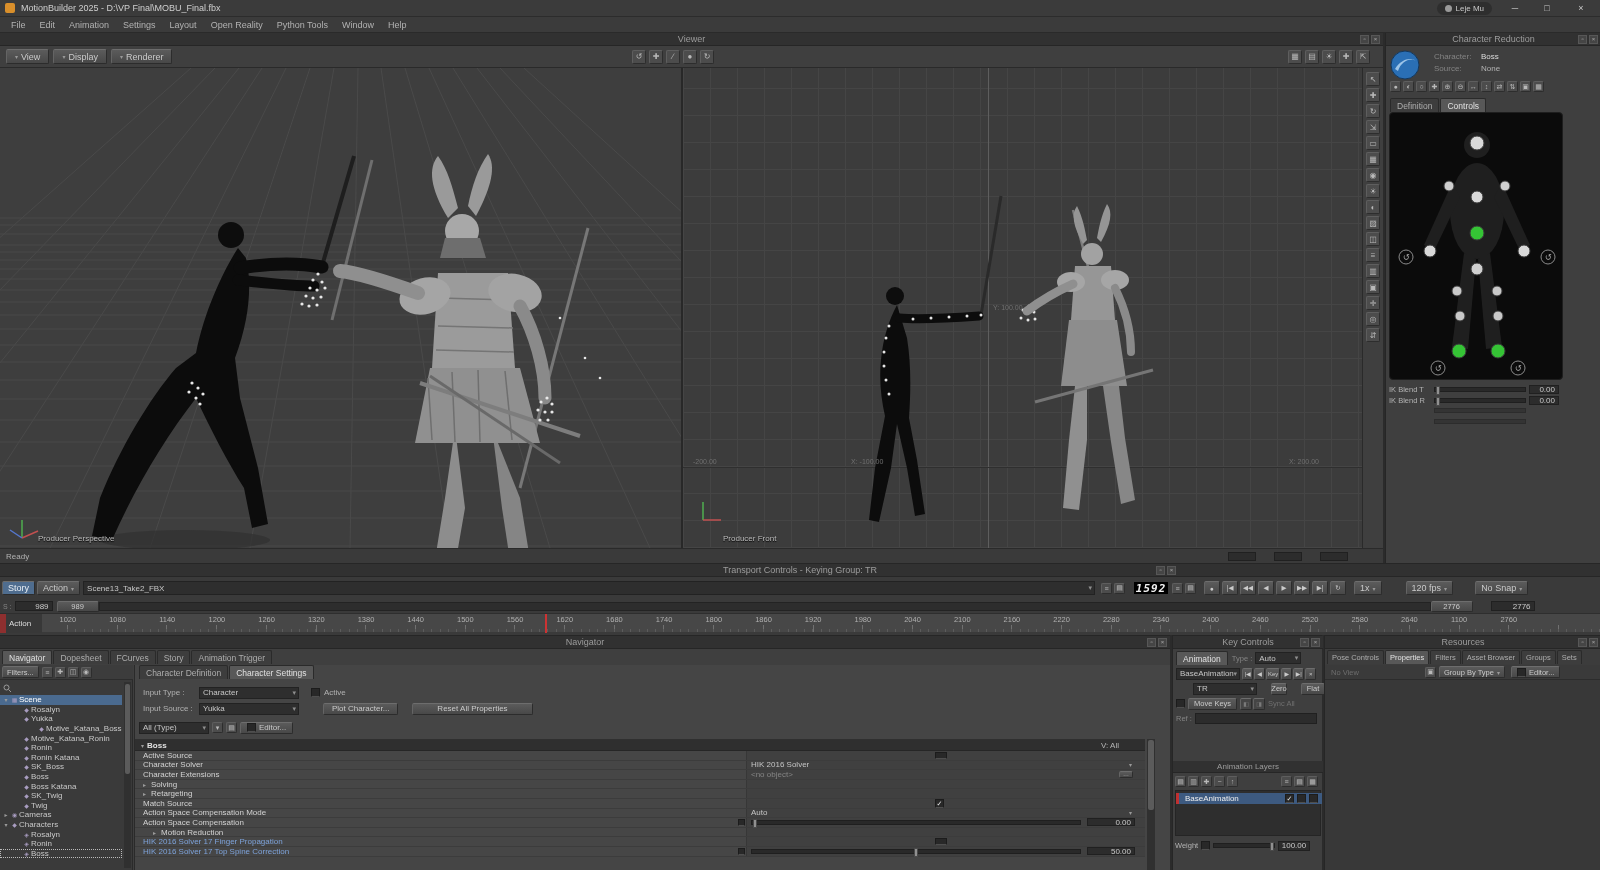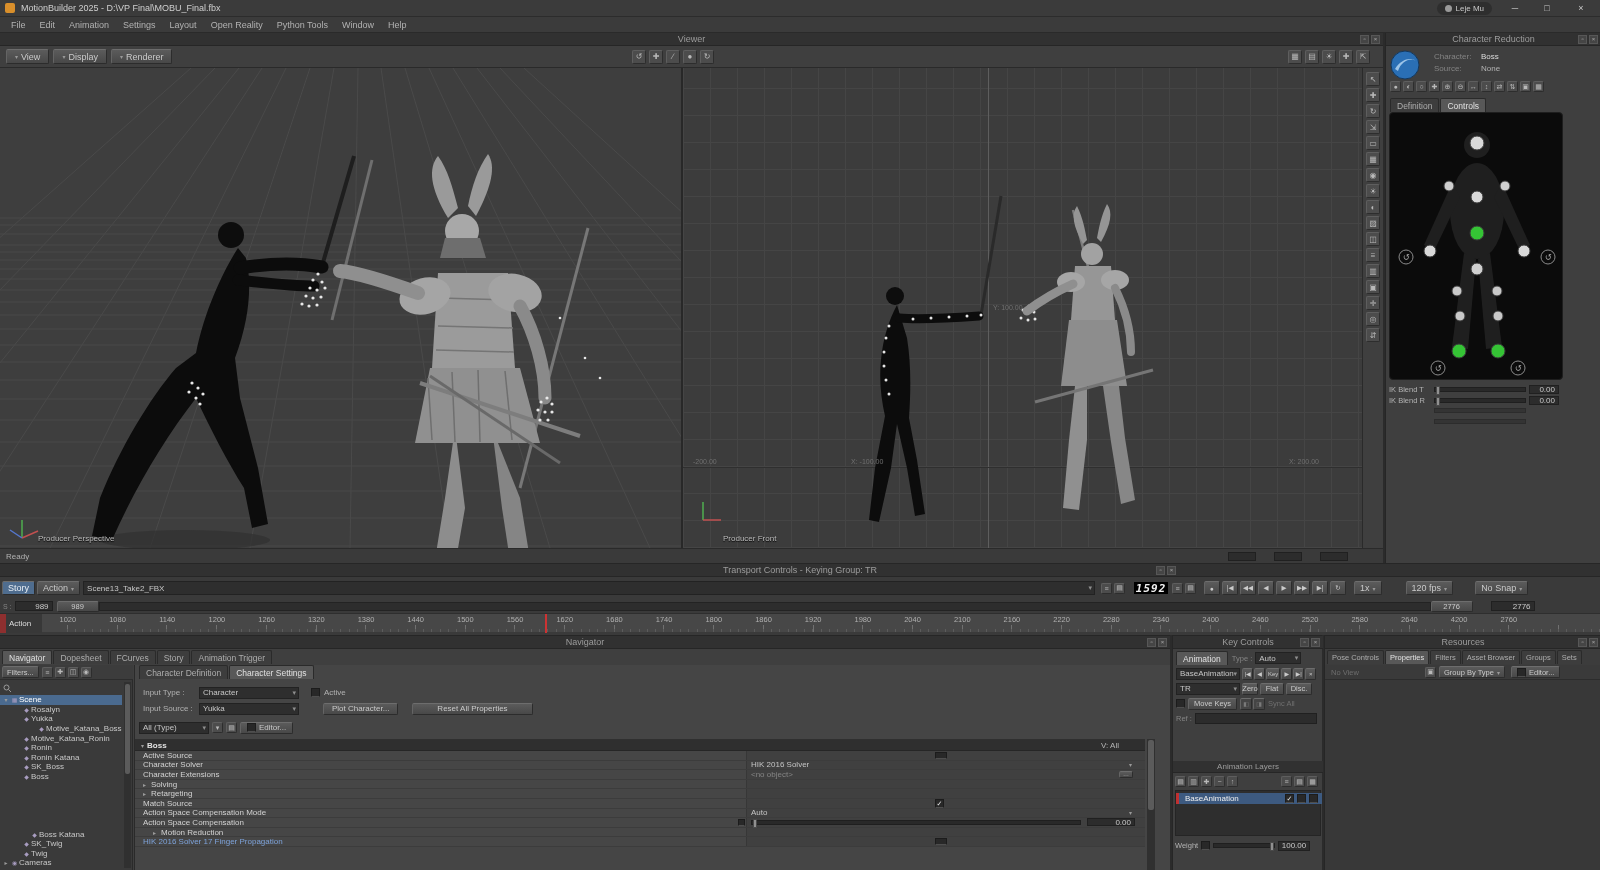--- a/index.html
+++ b/index.html
@@ -523,7 +523,7 @@
         <span>2520</span>
         <span>2580</span>
         <span>2640</span>
-        <span>4200</span>
+        <span>1100</span>
         <span>2760</span>
       </div>
     <div class="abs" style="left:67px;right:0;bottom:0;height:7px;background:repeating-linear-gradient(90deg,#707070 0 1px,transparent 1px 49.7px)"></div>

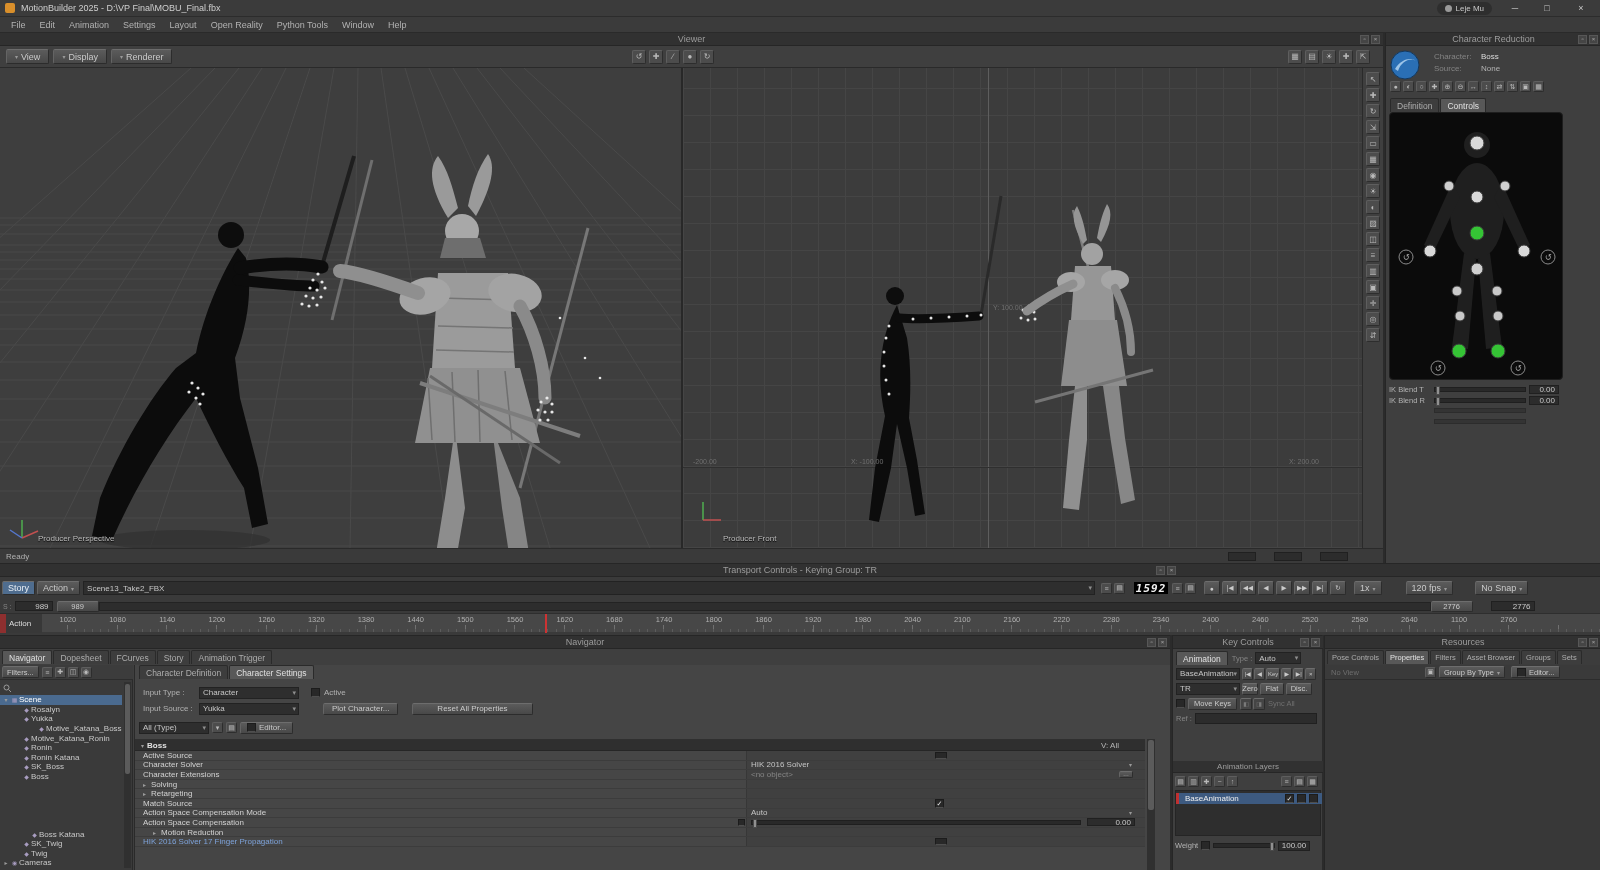--- a/index.html
+++ b/index.html
@@ -789,7 +789,7 @@
         <span class="btn" style="min-width:11px;height:12px;padding:0 1px;font-size:6px">×</span>
       </span>
   </div>
-  <div class="abs flex" style="left:3px;top:46px;height:13px;gap:2px">
+  <div class="abs flex" style="left:20px;top:46px;height:13px;gap:14px">
     <span class="dd" style="width:64px;height:12px">
         <span>TR</span>
       </span>

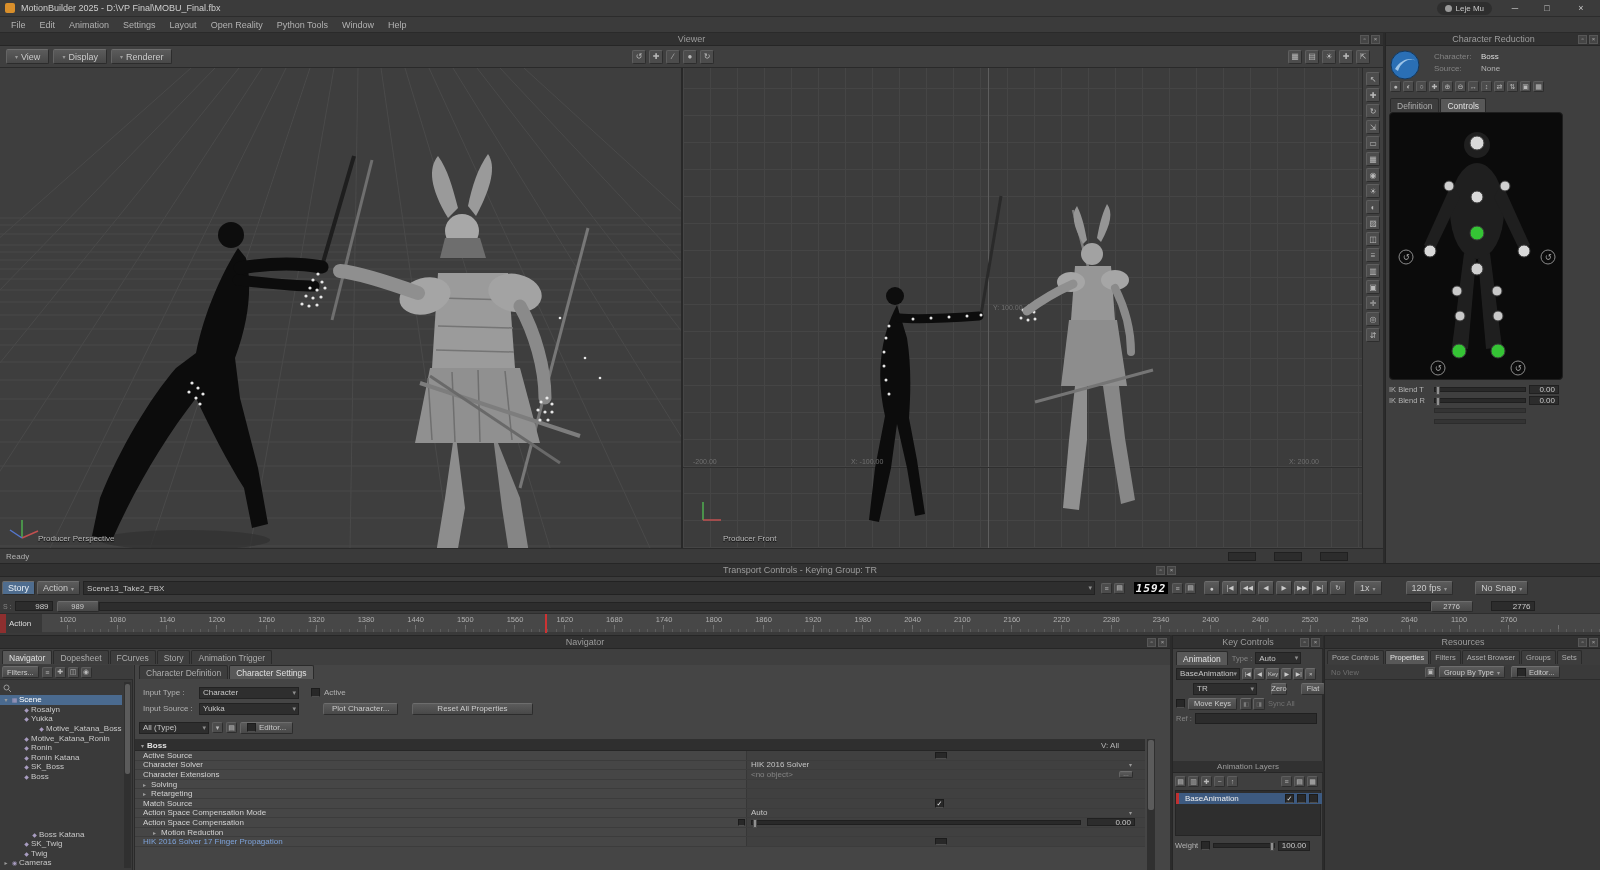--- a/index.html
+++ b/index.html
@@ -608,7 +608,7 @@
         <span class="tico">◆</span>
         <span>Boss</span>
       </div>
-        <div class="tree-item" style="padding-left: 22px; margin-top: 48px;">
+        <div class="tree-item" style="padding-left: 14px;">
         <span class="arr"></span>
         <span class="tico">◆</span>
         <span>Boss Katana</span>

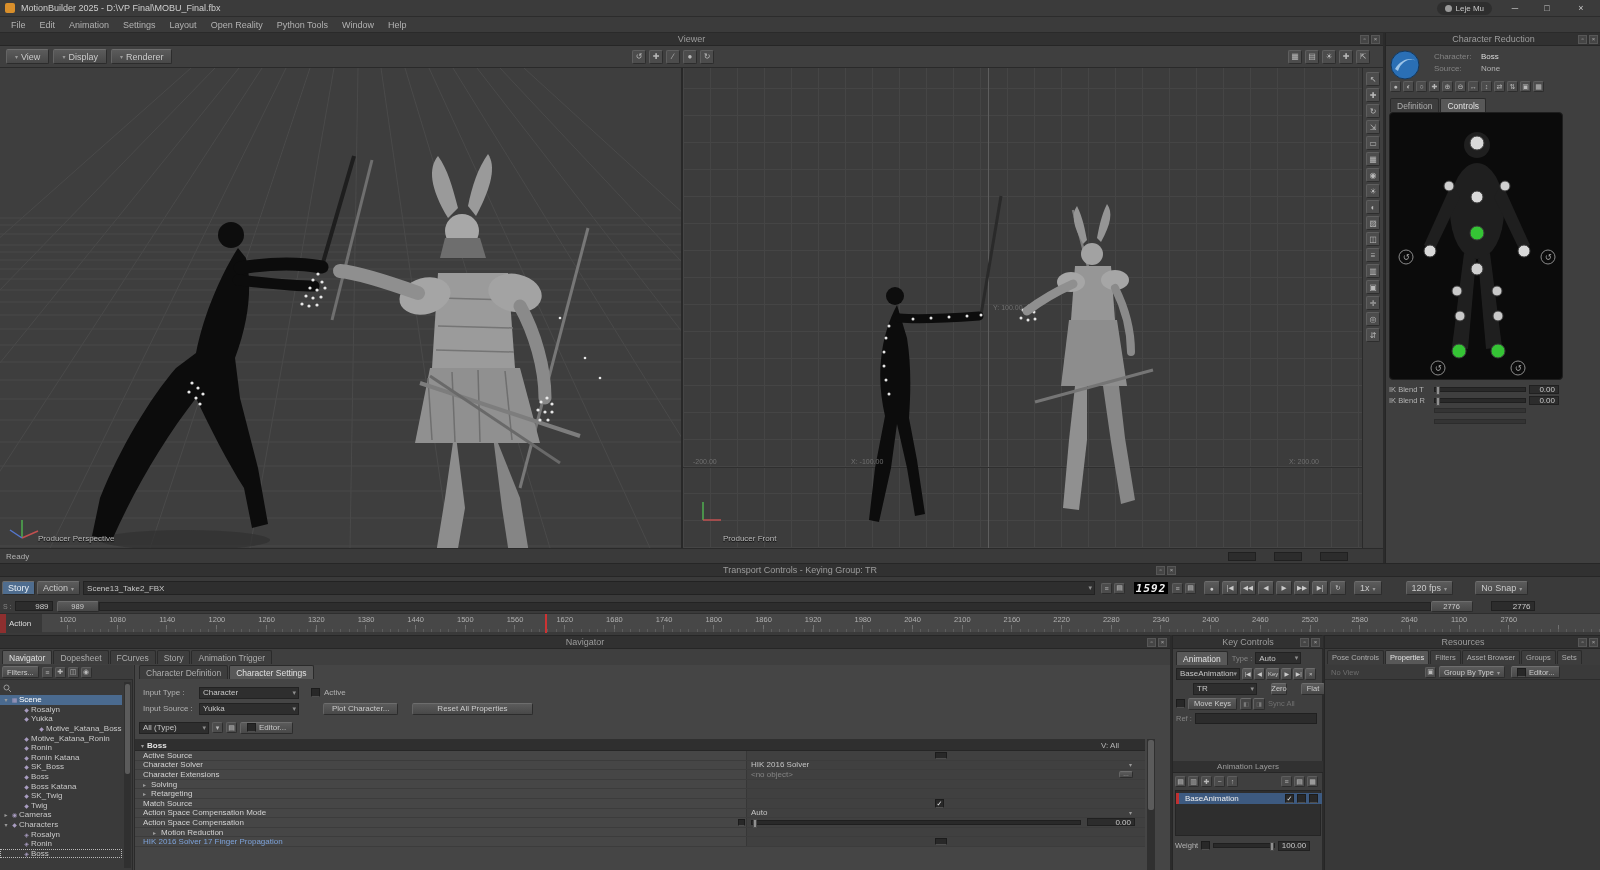--- a/index.html
+++ b/index.html
@@ -753,6 +753,16 @@
             <span class="chk" style="position:absolute;left:188px;width:12px;height:7px"></span>
           </span>
       </div>
+      <div class="prow">
+        <span class="pname blue">HIK 2016 Solver 17 Top Spine Correction</span>
+        <span class="pval">
+          <span class="chk" style="position:absolute;left:-9px;width:7px;height:7px"></span>
+          <div class="slide" style="width:330px">
+              <div class="sh" style="left:162px"></div>
+            </div>
+          <span class="fld" style="position:absolute;left:340px;width:48px;height:8px;justify-content:flex-end">50.00</span>
+        </span>
+      </div>
     </div>
     <div class="abs" style="left:1012px;top:74px;width:8px;height:132px;background:#303030">
       <div style="position:absolute;left:1px;top:1px;width:6px;height:70px;background:#5b5b5b;border-radius:2px"></div>

